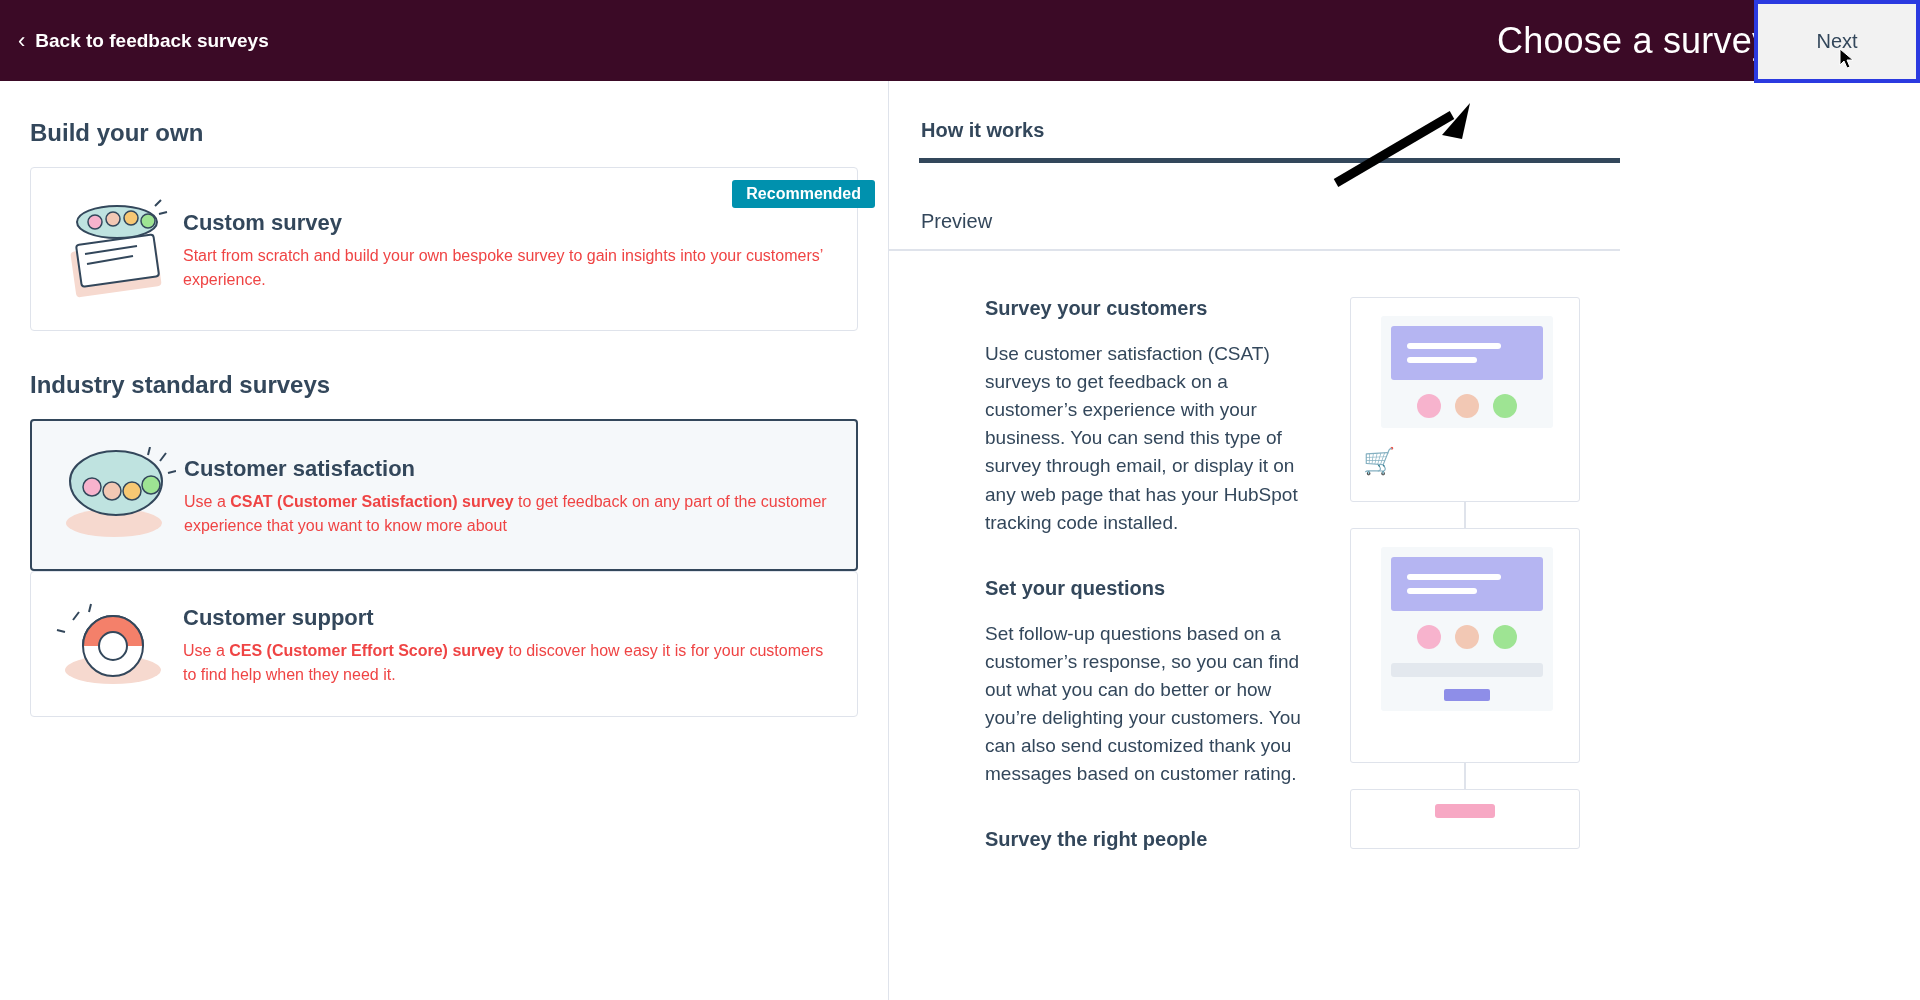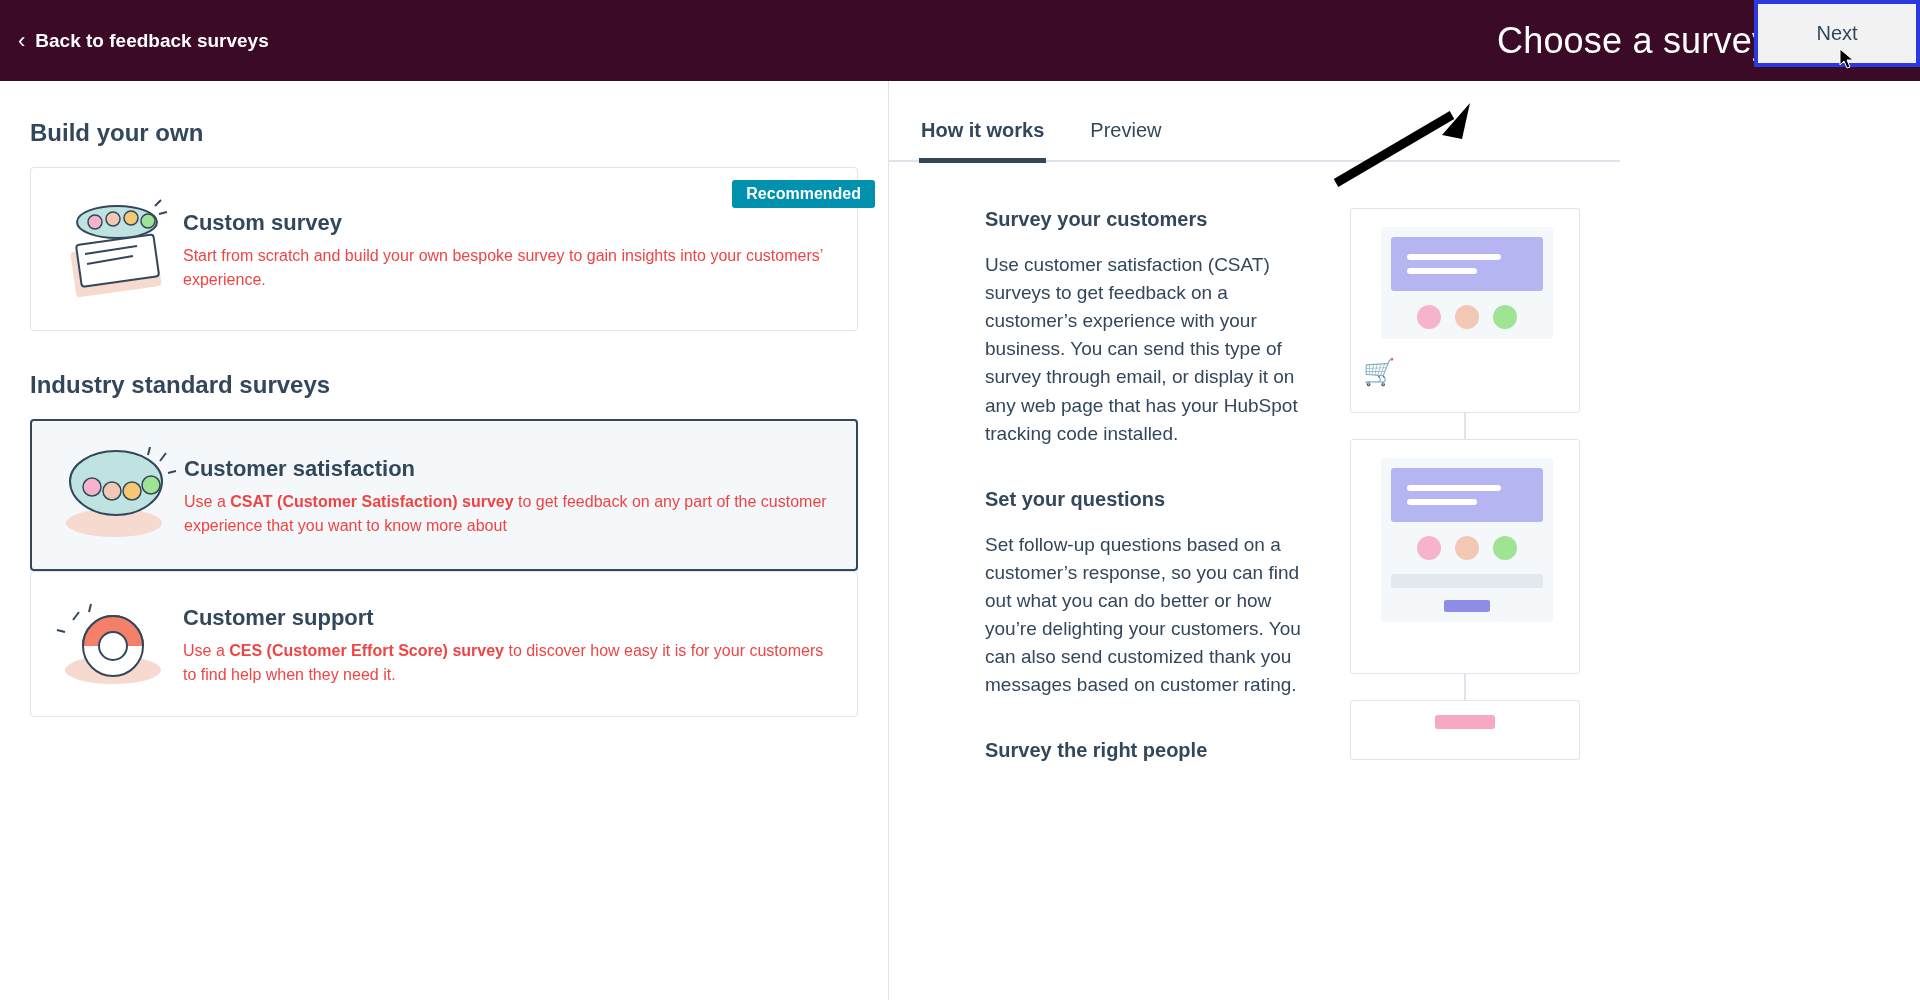--- a/index.html
+++ b/index.html
@@ -48,7 +48,7 @@
   .next-wrap {
     position: absolute;
     right: 0; top: 0;
-    width: 166px; height: 67px;
+    width: 166px; height: 83px;
     border: 4px solid #2b3ae0;
     background: #f2f2f2;
     display: flex;

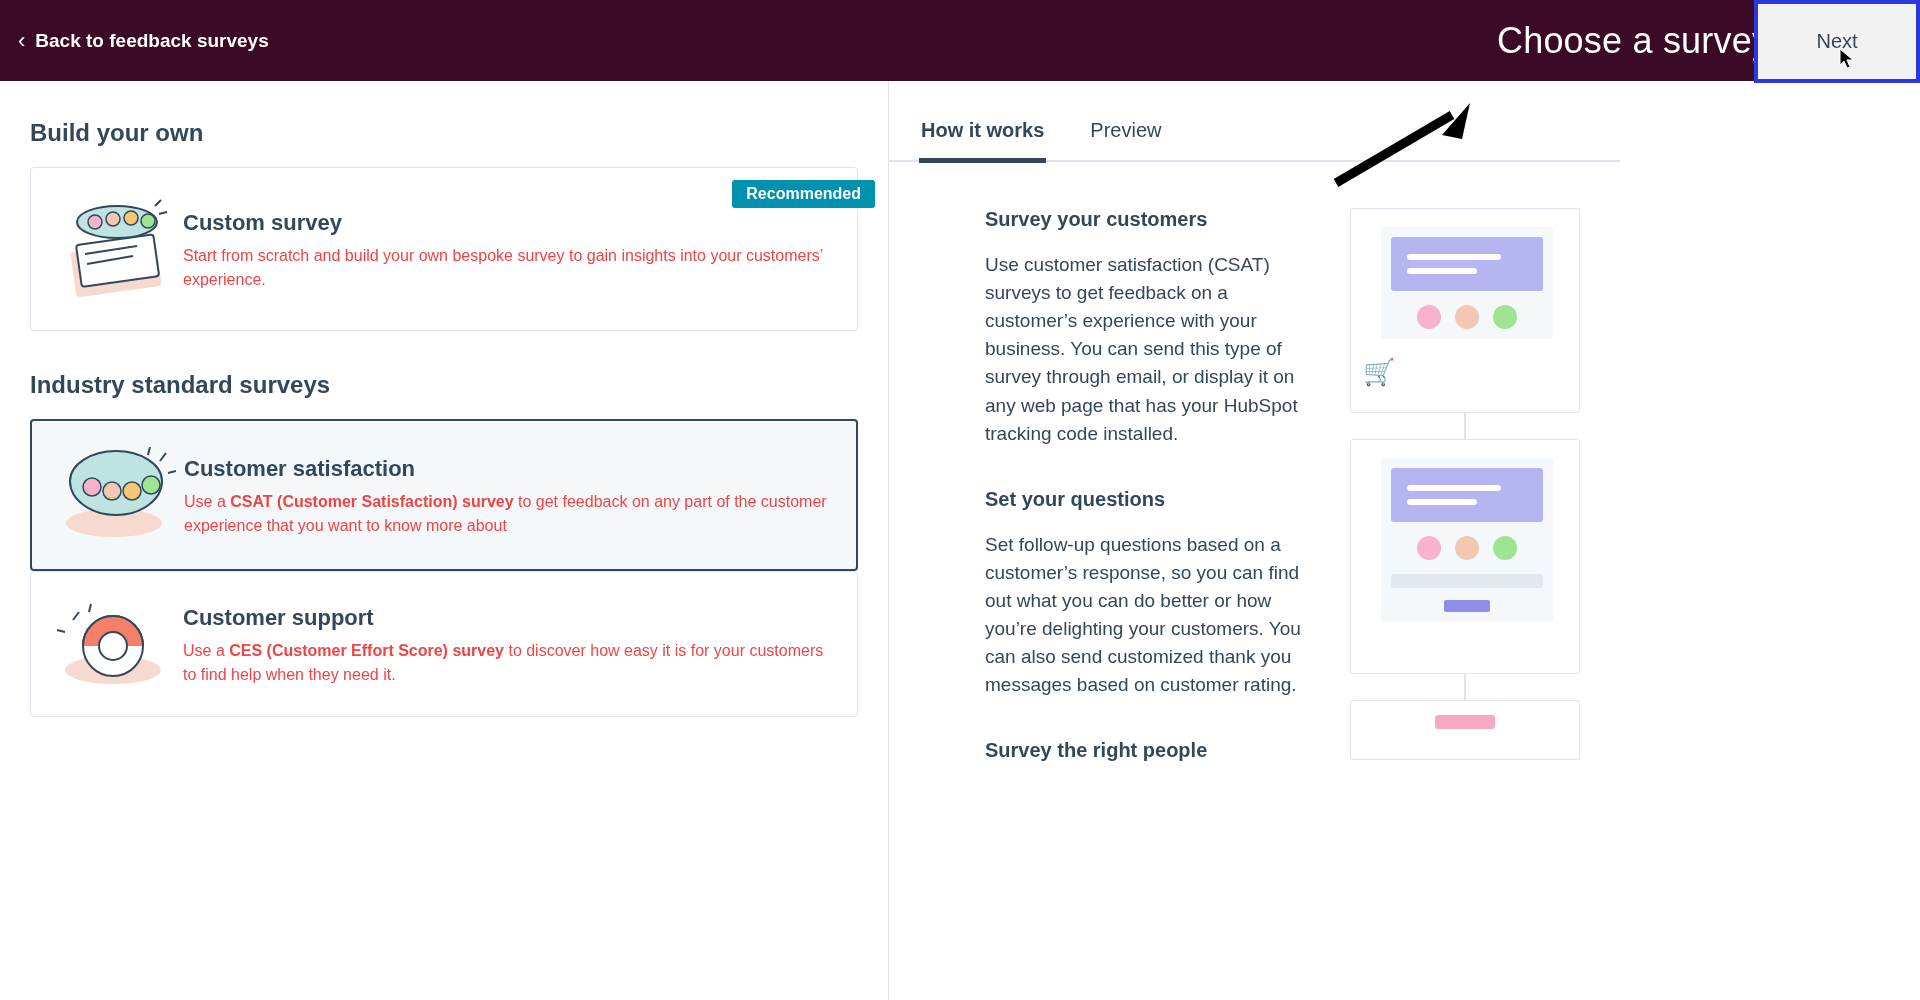--- a/index.html
+++ b/index.html
@@ -151,6 +151,7 @@
     margin-top: 30px;
     border-bottom: 2px solid #dfe3eb;
     width: 960px;
+    flex-direction: column;
   }
   .tab {
     font-size: 20px;

